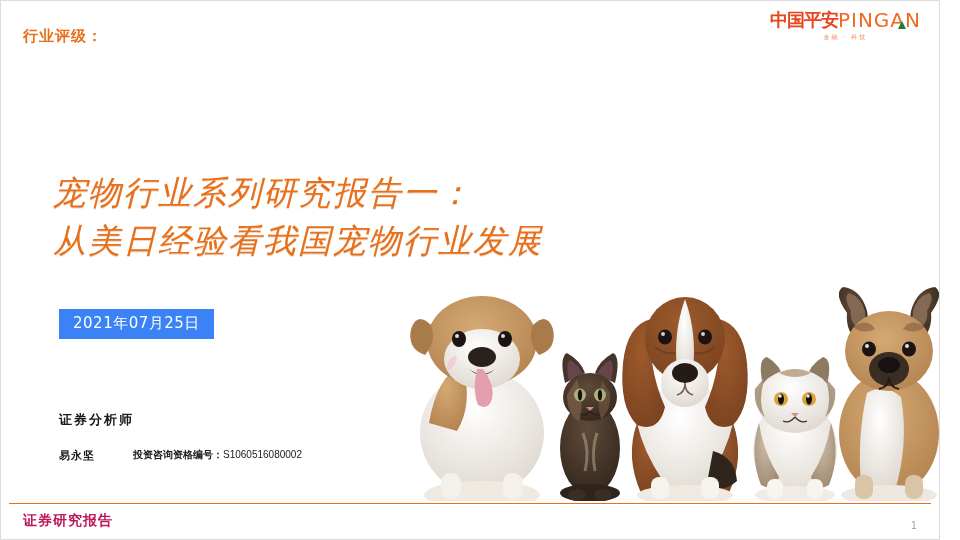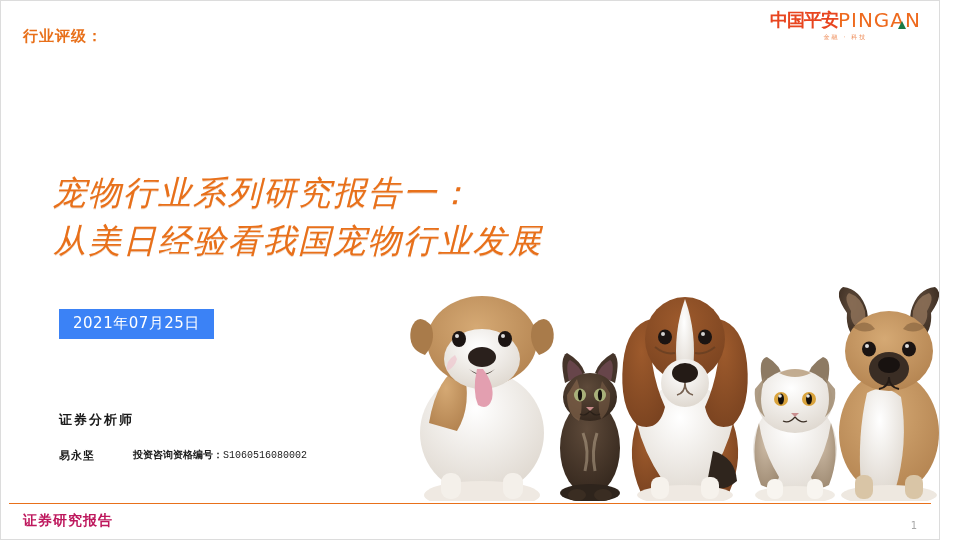--- a/index.html
+++ b/index.html
@@ -88,7 +88,7 @@
   .analyst-fields{font-size:10px;line-height:1.9;font-weight:bold;}
   .analyst-field{white-space:nowrap;}
   .mono{
-    font-family:Liberation Mono, monospace;
+    font-family:Liberation Sans, sans-serif;
     font-weight:normal;letter-spacing:0;
   }
   .email-link{

